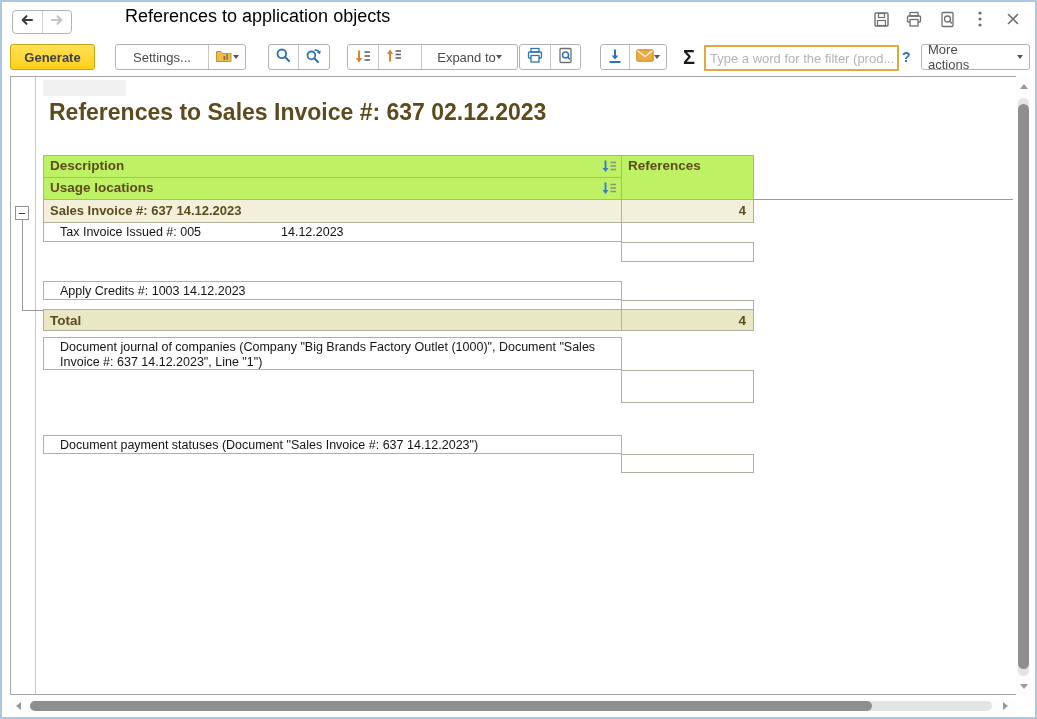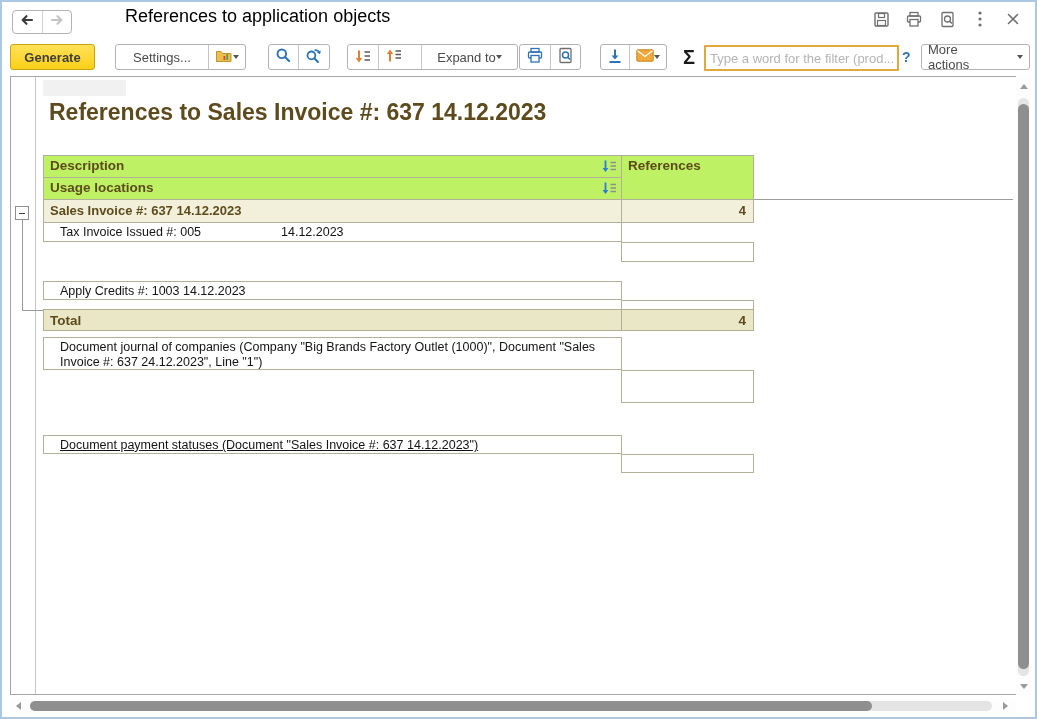--- a/index.html
+++ b/index.html
@@ -275,7 +275,7 @@
   <div class="content">
     <div class="margin-line"></div>
     <div class="corner-strip"></div>
-    <div class="rpt-title">References to Sales Invoice #: 637 14.12.2023</div>
+    <div class="rpt-title">References to Sales Invoice #: 637 02.12.2023</div>
 
     <div class="cell c-desc y-h1 hdr">
       <span>Description</span>

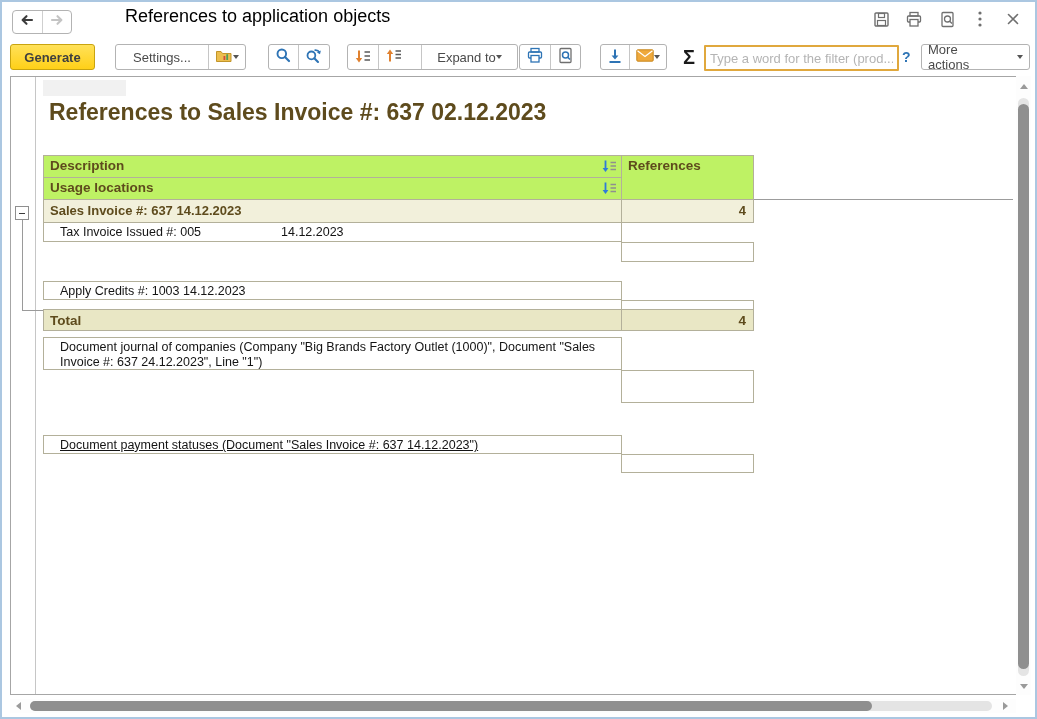--- a/index.html
+++ b/index.html
@@ -313,7 +313,7 @@
     <div class="cell c-desc y-r2 det">Apply Credits #: 1003 14.12.2023</div>
     <div class="cell c-refs y-r2 det"></div>
 
-    <div class="cell c-desc y-r3 det">Document journal of companies (Company "Big Brands Factory Outlet (1000)", Document "Sales Invoice #: 637 24.12.2023", Line "1")</div>
+    <div class="cell c-desc y-r3 det">Document journal of companies (Company "Big Brands Factory Outlet (1000)", Document "Sales Invoice #: 637 14.12.2023", Line "1")</div>
     <div class="cell c-refs y-r3 det"></div>
 
     <div class="cell c-desc y-r4 det">Document payment statuses (Document "Sales Invoice #: 637 14.12.2023")</div>

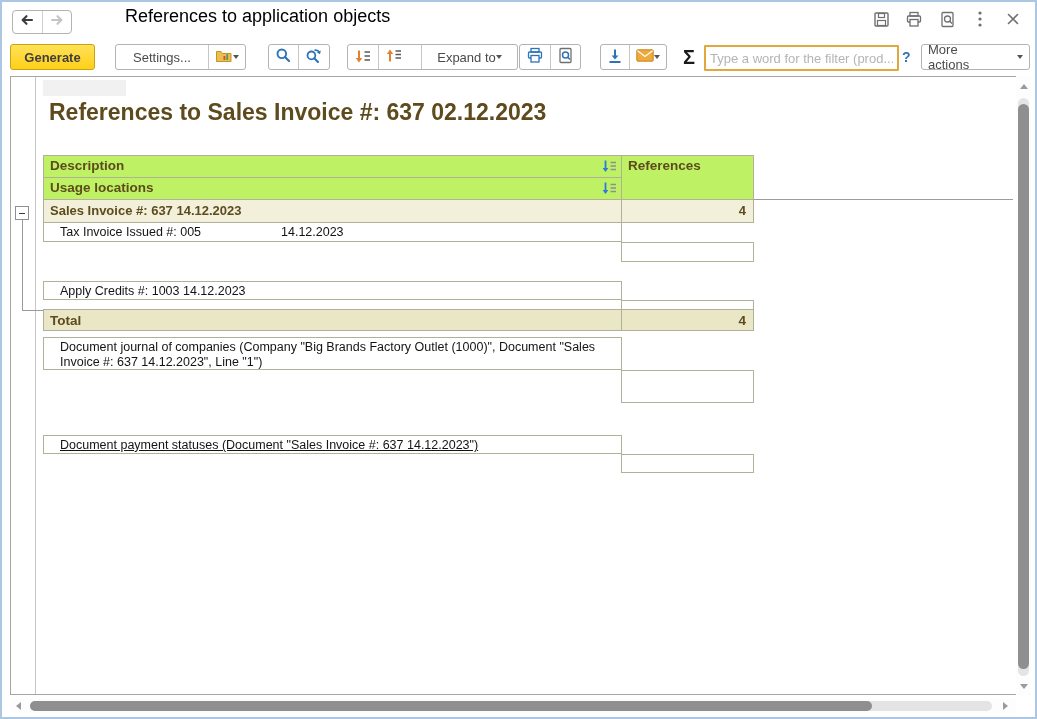--- a/index.html
+++ b/index.html
@@ -60,7 +60,7 @@
   .y-r1 { top:145px; height:20px; }
   .y-r2 { top:164px; height:19px; }
   .y-r3 { top:182px; height:33px; }
-  .y-r4 { top:214px; height:19px;text-decoration:underline; }
+  .y-r4 { top:214px; height:19px; }
   .y-r5 { top:232px; height:22px; }
 
   .ext-line { position:absolute; left:743px; top:122px; width:259px; height:1px; background:#9c9c9c; }

